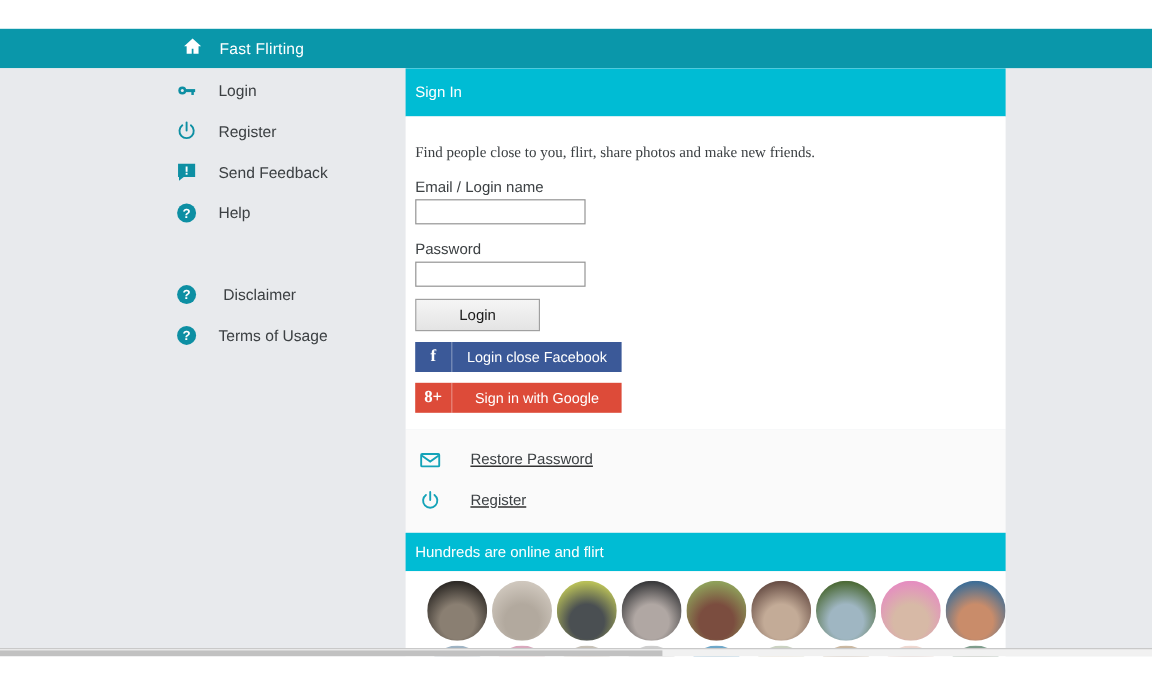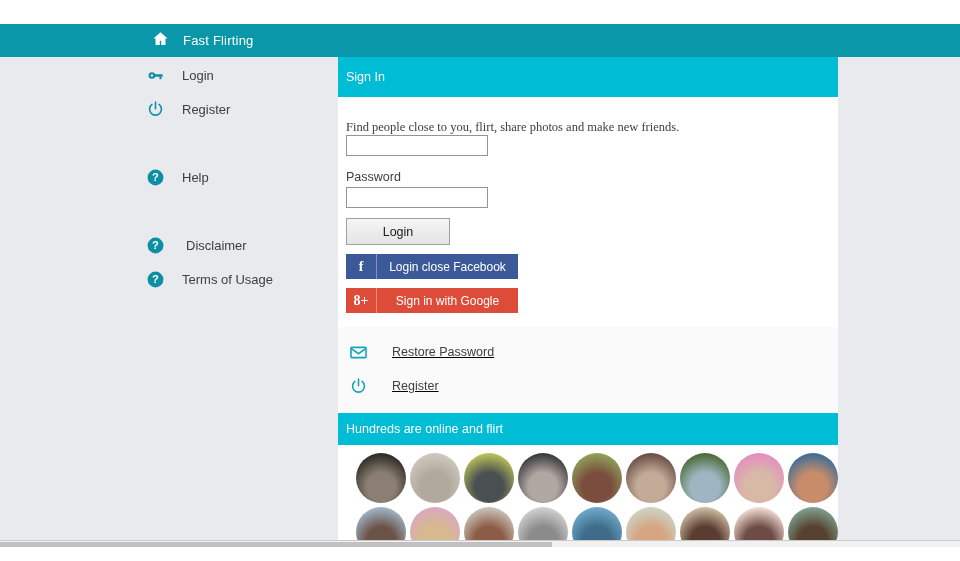--- a/index.html
+++ b/index.html
@@ -274,6 +274,16 @@
       <span class="side-label">Register</span>
     </div>
 
+    <div class="side-item" style="top:72px">
+      <span class="side-icon">
+        <svg width="19" height="19" viewBox="0 0 24 24">
+          <path d="M3 3h18v14H9l-5 4v-4H3z" fill="#0d8fa3"></path>
+          <rect x="11" y="6" width="2" height="5.6" fill="#ffffff"></rect>
+          <rect x="11" y="12.6" width="2" height="2" fill="#ffffff"></rect>
+        </svg>
+      </span>
+      <span class="side-label">Send Feedback</span>
+    </div>
 
     <div class="side-item" style="top:106px">
       <span class="side-icon">

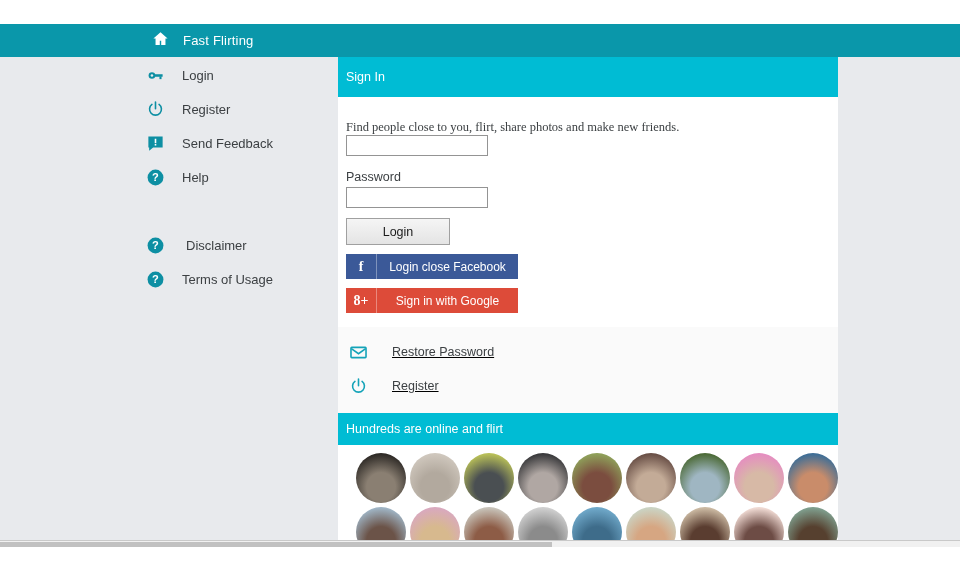--- a/index.html
+++ b/index.html
@@ -327,6 +327,7 @@
 
       <div class="intro">Find people close to you, flirt, share photos and make new friends.</div>
 
+      <div class="field-label">Email / Login name</div>
       <input class="text-input" type="text" value="" placeholder="" style="">
 
       <div class="field-label">Password</div>

